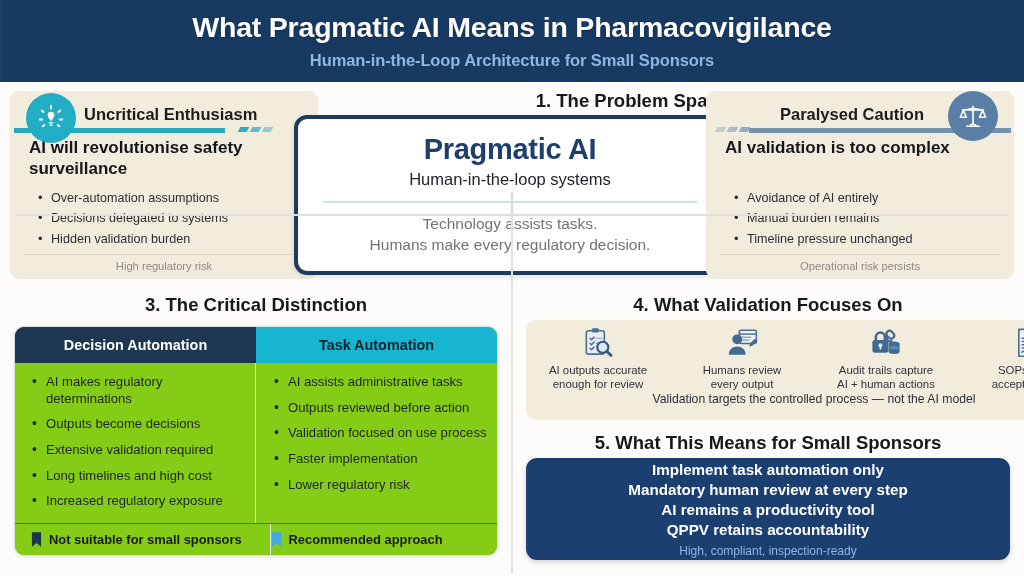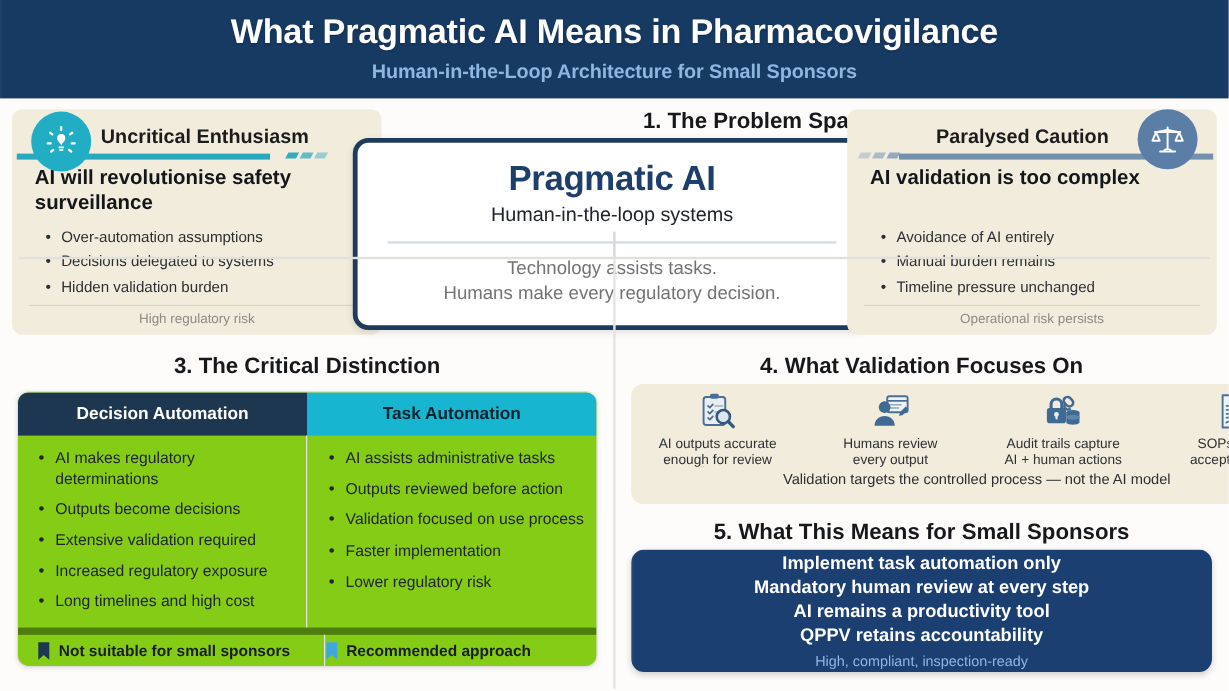--- a/index.html
+++ b/index.html
@@ -262,8 +262,8 @@
           <li>AI makes regulatory determinations</li>
           <li>Outputs become decisions</li>
           <li>Extensive validation required</li>
+          <li>Long timelines and high cost</li>
           <li>Increased regulatory exposure</li>
-          <li>Long timelines and high cost</li>
         </ul>
         <ul class="tcol right">
           <li>AI assists administrative tasks</li>

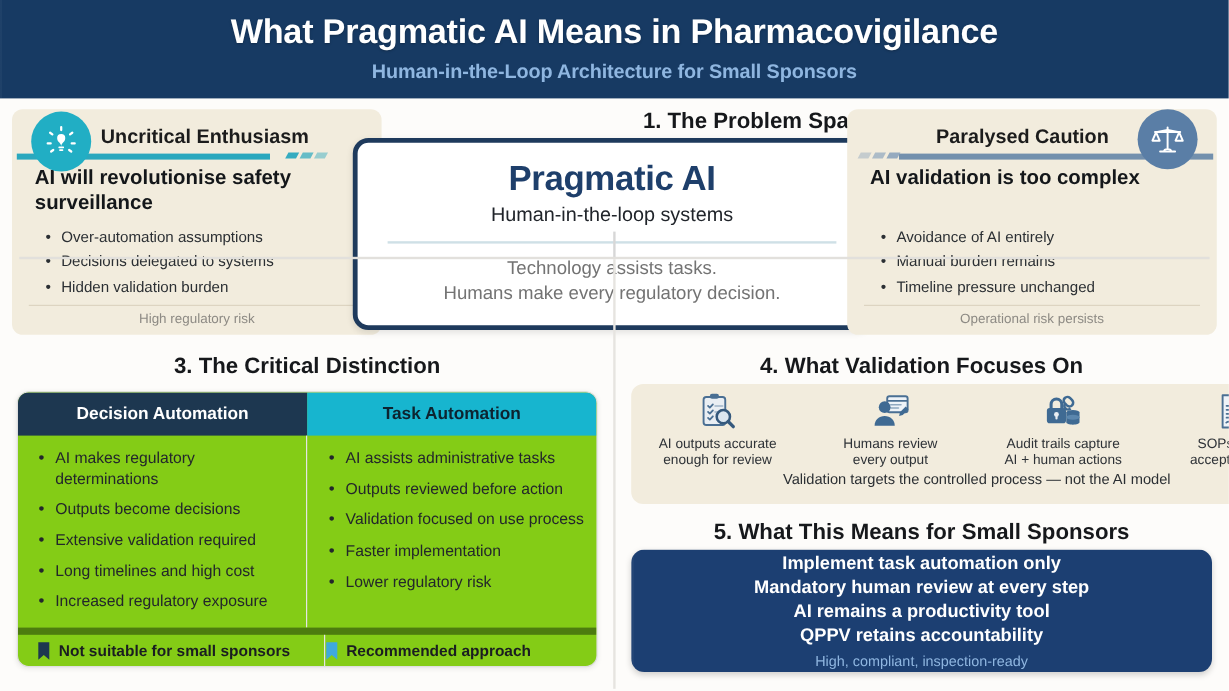--- a/index.html
+++ b/index.html
@@ -133,7 +133,7 @@
     font-size: 13.1px; color: #23272b; line-height: 1.27; margin-bottom: 9px;
   }
   .tcol li::before { content: "•"; position: absolute; left: 1px; top: -1px; font-size: 14px; }
-  .tfoot { display: flex; height: 32px; flex: 0 0 32px; border-top: 6px solid #4d7c0f; gap: 12px; }
+  .tfoot { display: flex; height: 32px; flex: 0 0 32px; border-top: 1px solid #4d7c0f; gap: 12px; }
   .tf {
     flex: 1; display: flex; align-items: center; gap: 7px;
     font-size: 12.9px; font-weight: bold; color: #1a1d21;

